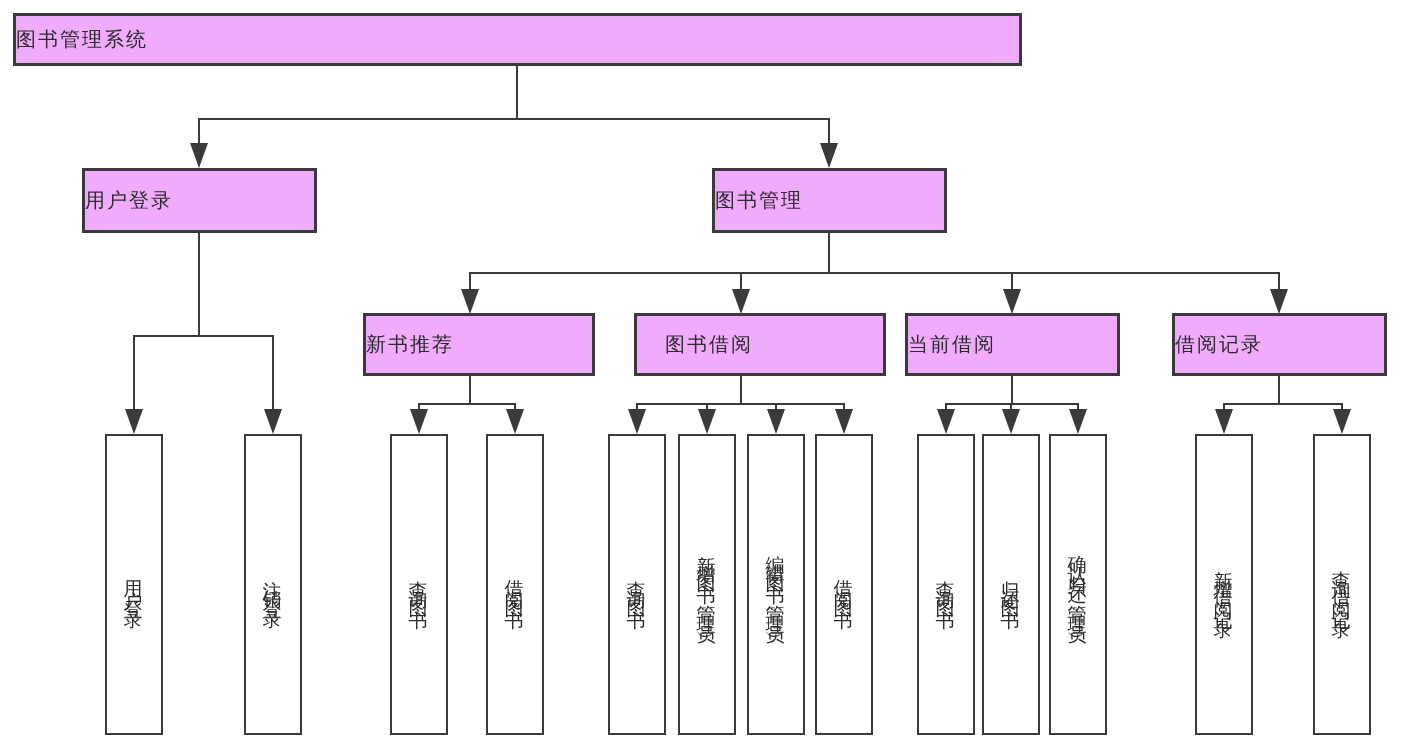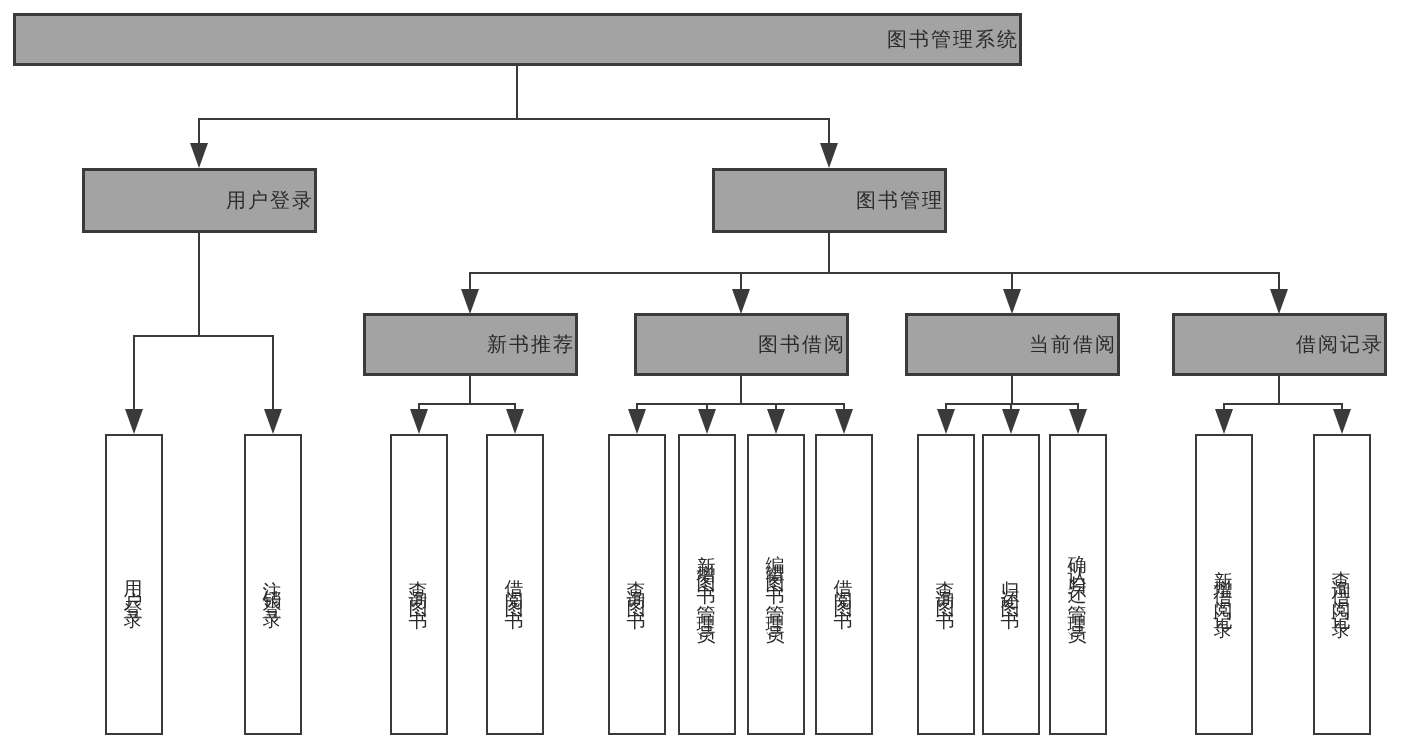--- a/index.html
+++ b/index.html
@@ -18,12 +18,12 @@
   }
   .box {
     position: absolute;
-    background: #a3a3a3;
+    background: #f0abfc;
     border: 3px solid #3a3a3a;
     box-sizing: border-box;
     display: flex;
     align-items: center;
-    justify-content: flex-end;
+    justify-content: flex-start;
     font-size: 20px;
     letter-spacing: 2px;
     color: #2b2b2b;

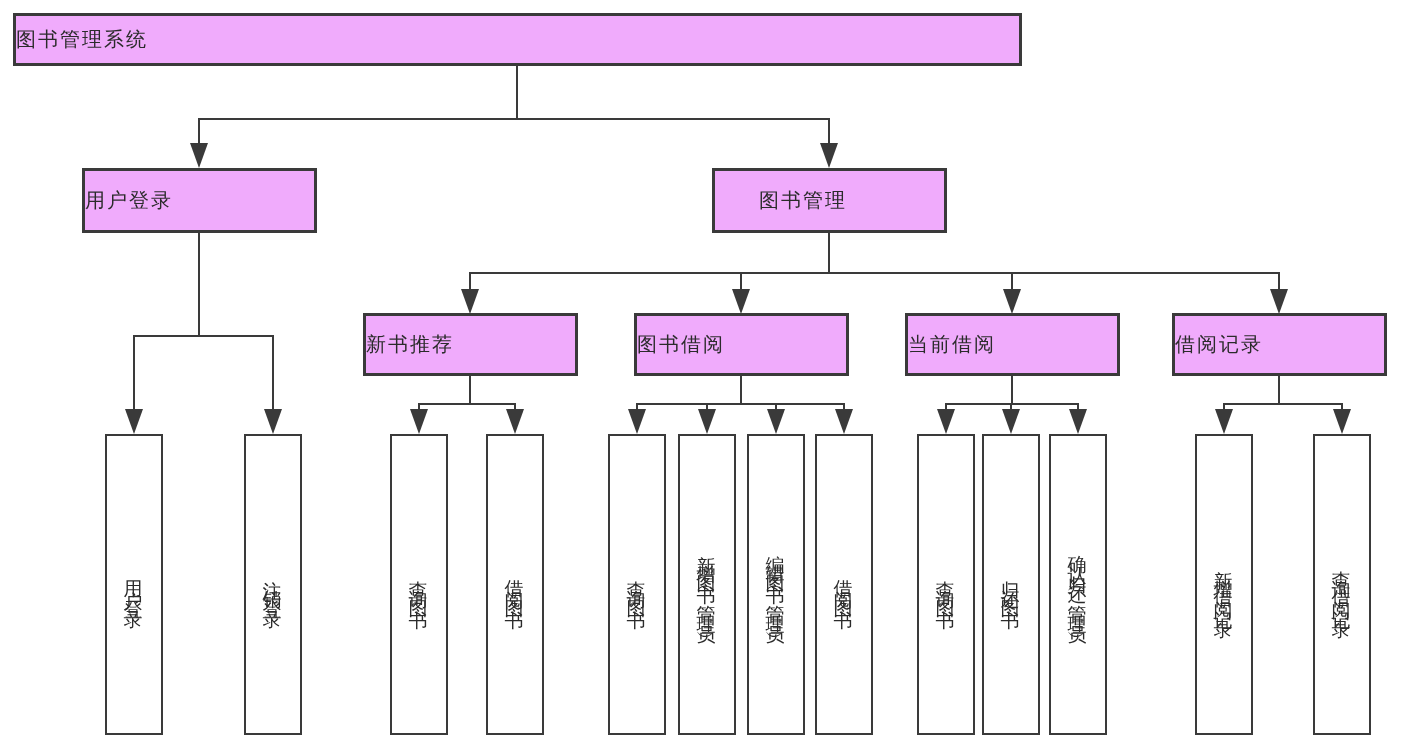--- a/index.html
+++ b/index.html
@@ -100,7 +100,7 @@
   <div class="box" style="left:82px; top:168px; width:235px; height:65px;">
     <span>用户登录</span>
   </div>
-  <div class="box" style="left:712px; top:168px; width:235px; height:65px;padding-left:44px;">
+  <div class="box" style="left:712px; top:168px; width:235px; height:65px;">
     <span>图书管理</span>
   </div>
 

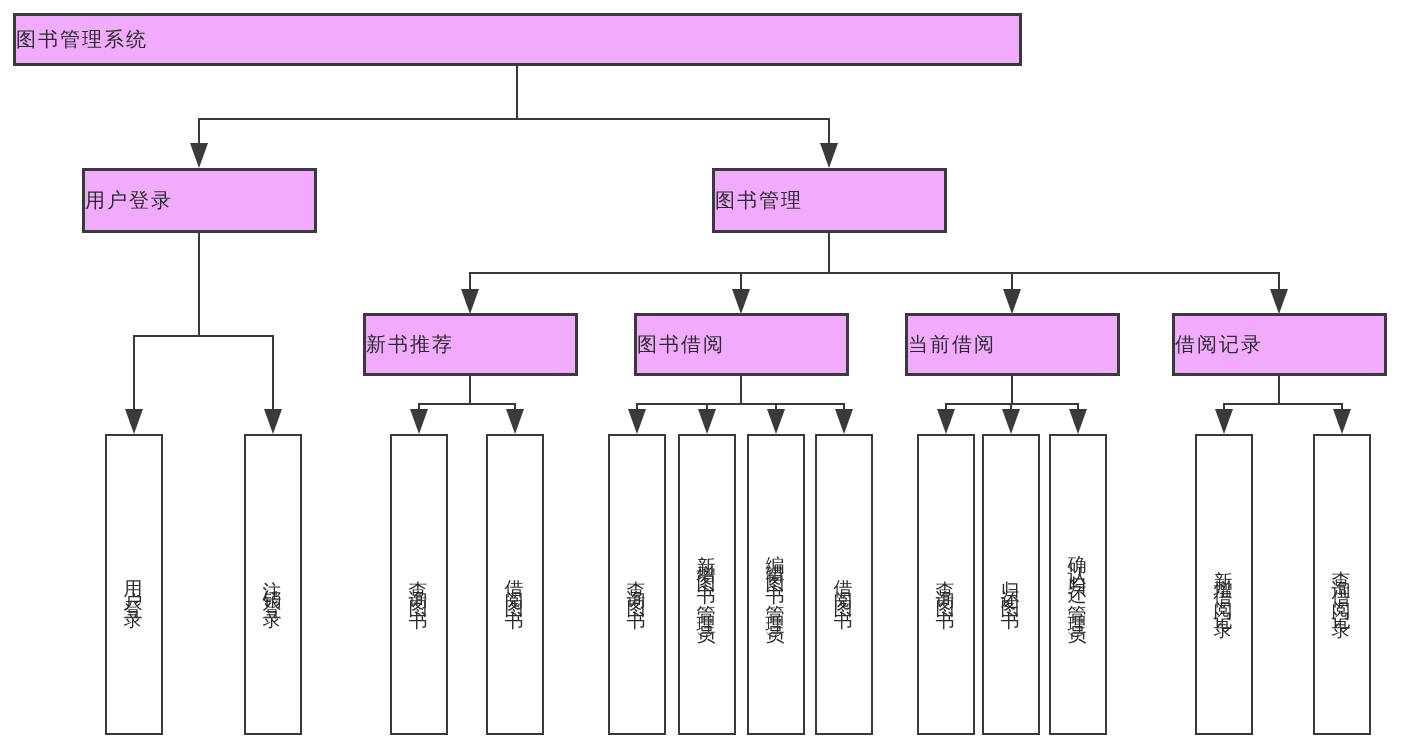--- a/index.html
+++ b/index.html
@@ -122,7 +122,7 @@
   <div class="vline" style="left:1278px; top:272px; height:18px;"></div>
   <div class="arrow" style="left:1270px; top:289px;"></div>
 
-  <div class="box" style="left:363px; top:313px; width:215px; height:63px;">
+  <div class="box" style="left:363px; top:313px; width:232px; height:63px;">
     <span>新书推荐</span>
   </div>
   <div class="box" style="left:634px; top:313px; width:215px; height:63px;">

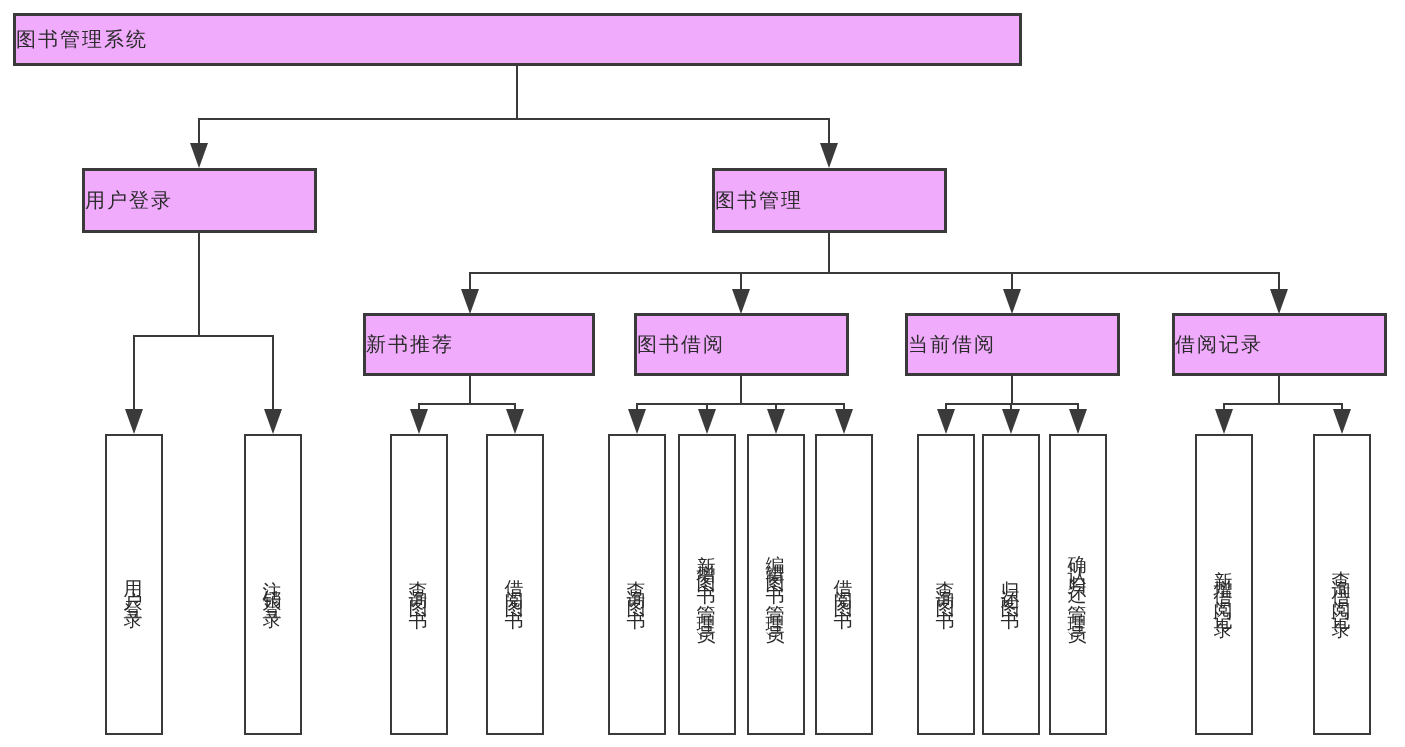--- a/index.html
+++ b/index.html
@@ -125,7 +125,7 @@
   <div class="box" style="left:363px; top:313px; width:232px; height:63px;">
     <span>新书推荐</span>
   </div>
-  <div class="box" style="left:634px; top:313px; width:215px; height:63px;">
+  <div class="box" style="left:634px; top:313px; width:252px; height:63px;padding-left:28px;">
     <span>图书借阅</span>
   </div>
   <div class="box" style="left:1172px; top:313px; width:215px; height:63px;">

